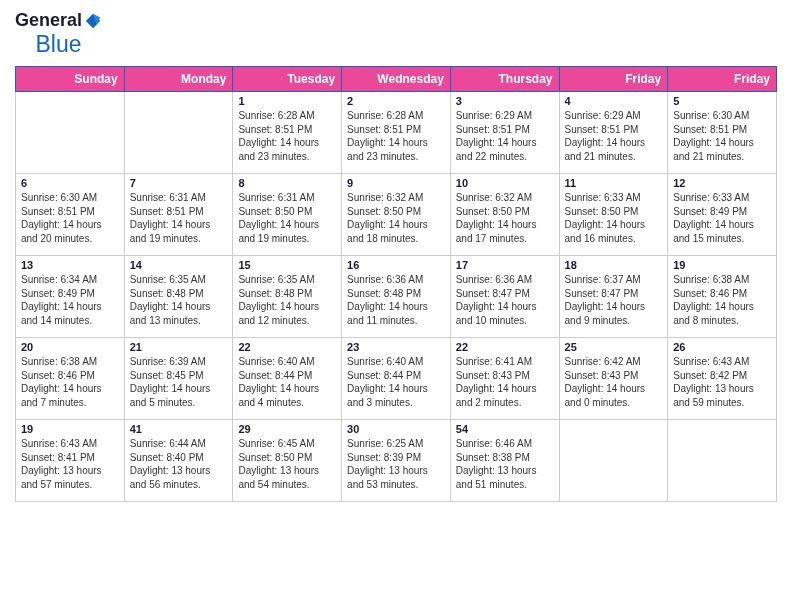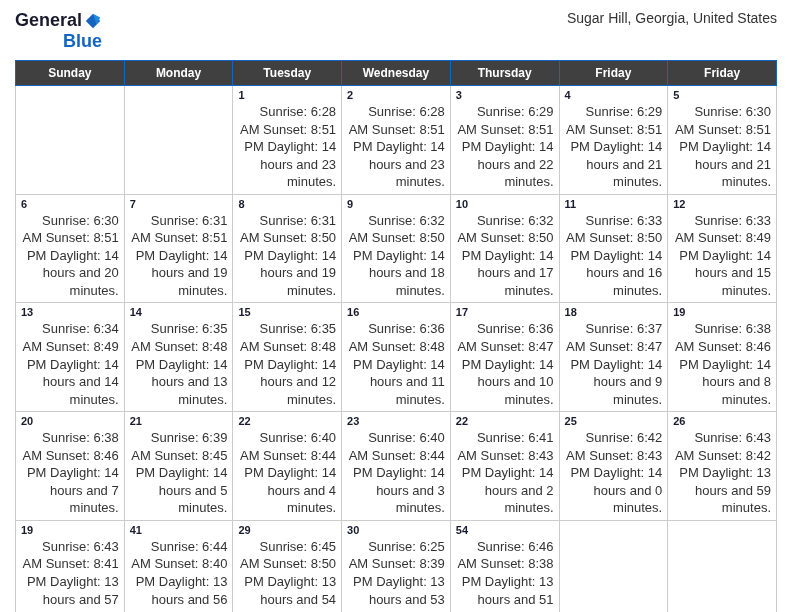--- a/index.html
+++ b/index.html
@@ -25,7 +25,7 @@
     .logo {
       display: flex;
       flex-direction: column;
-      align-items: flex-end;
+      align-items: center;
     }
     .logo-text {
       display: flex;

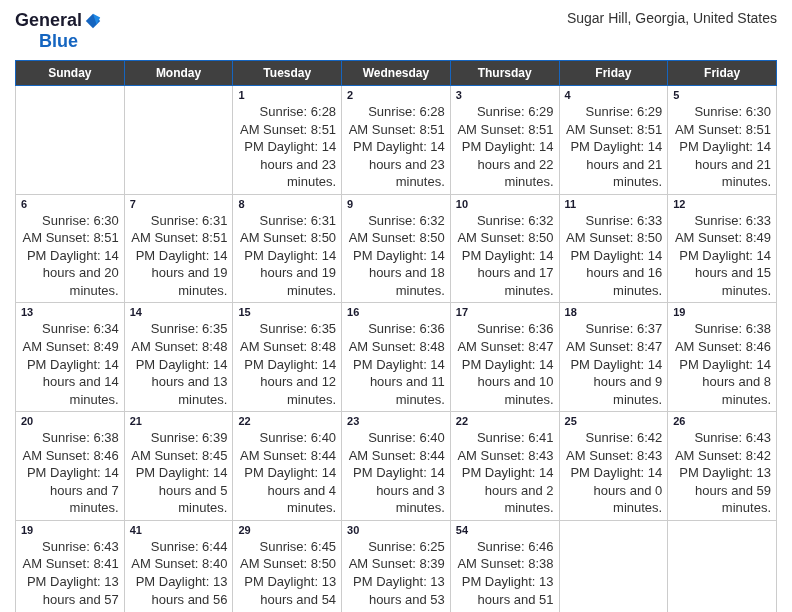--- a/index.html
+++ b/index.html
@@ -117,7 +117,6 @@
       </div>
     </div>
     <div class="title-section">
-      <div class="location">Sugar Hill, Georgia, United States</div>
     </div>
   </div>
 

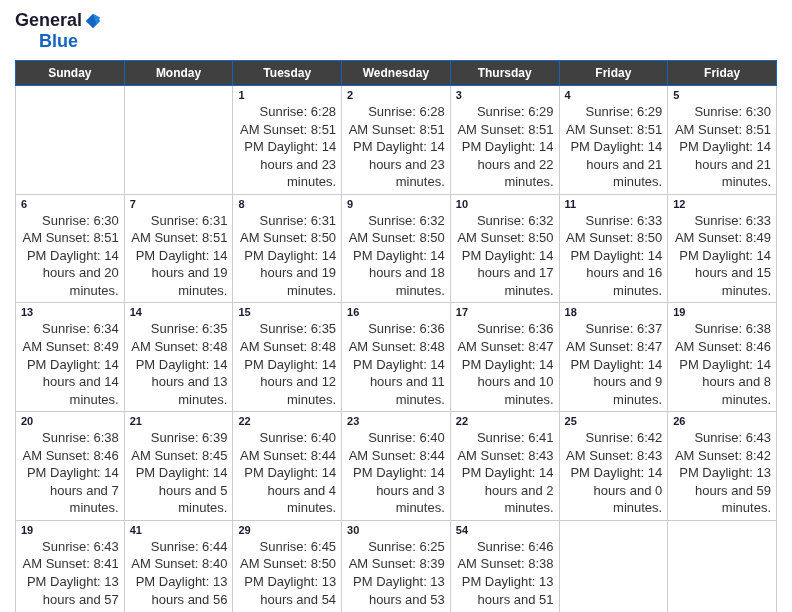--- a/index.html
+++ b/index.html
@@ -37,8 +37,8 @@
       color: #1a1a2e;
     }
     .logo-blue {
-      font-size: 18px;
-      font-weight: bold;
+      font-size: 23px;
+      font-weight: normal;
       color: #1565c0;
     }
     .logo-icon {

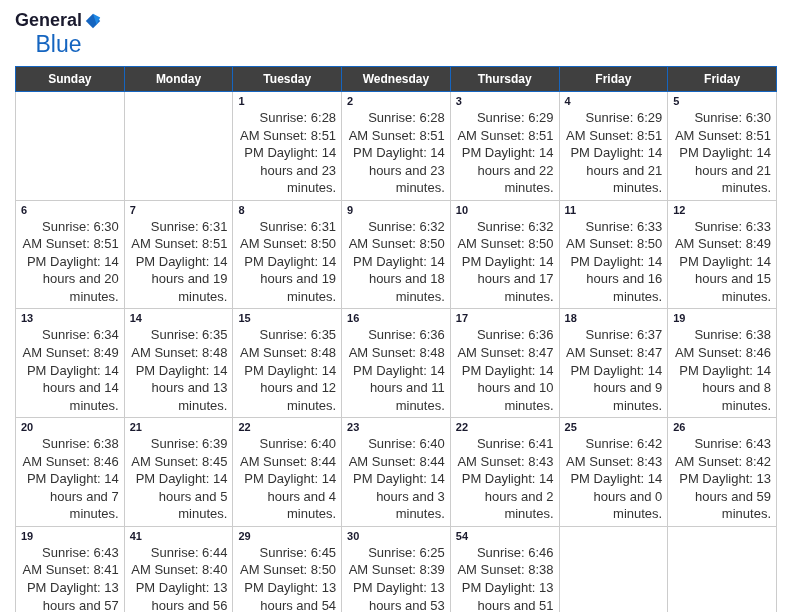--- a/index.html
+++ b/index.html
@@ -65,9 +65,9 @@
       border: 1px solid #ccc;
     }
     .calendar th {
-      background-color: #404040;
+      background-color: #ec4899;
       color: #fff;
-      text-align: center;
+      text-align: right;
       padding: 5px 6px;
       font-size: 12px;
       border: 1px solid #1565c0;

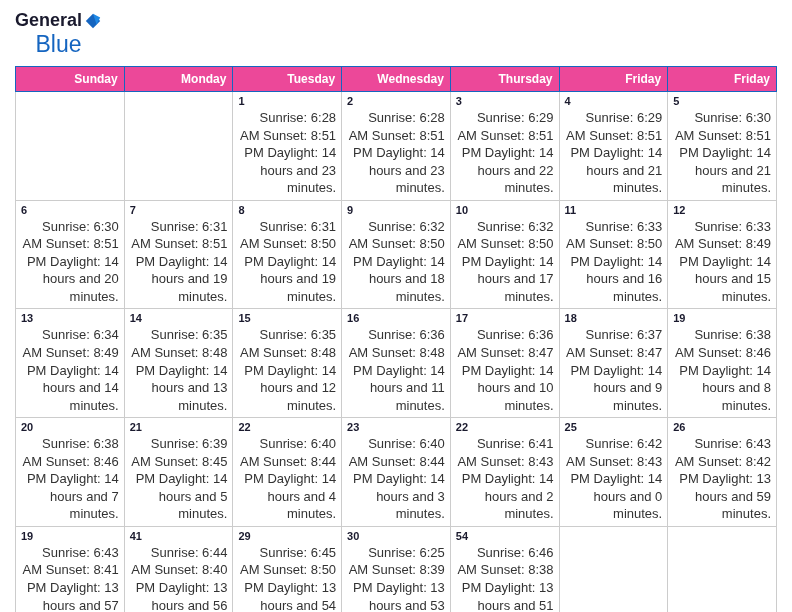--- a/index.html
+++ b/index.html
@@ -91,9 +91,8 @@
     }
     .day-info {
       line-height: 1.35;
-      font-size: 13px;
+      font-size: 10px;
       color: #333;
-      text-align: right;
     }
     .empty {
       background: #fff;

